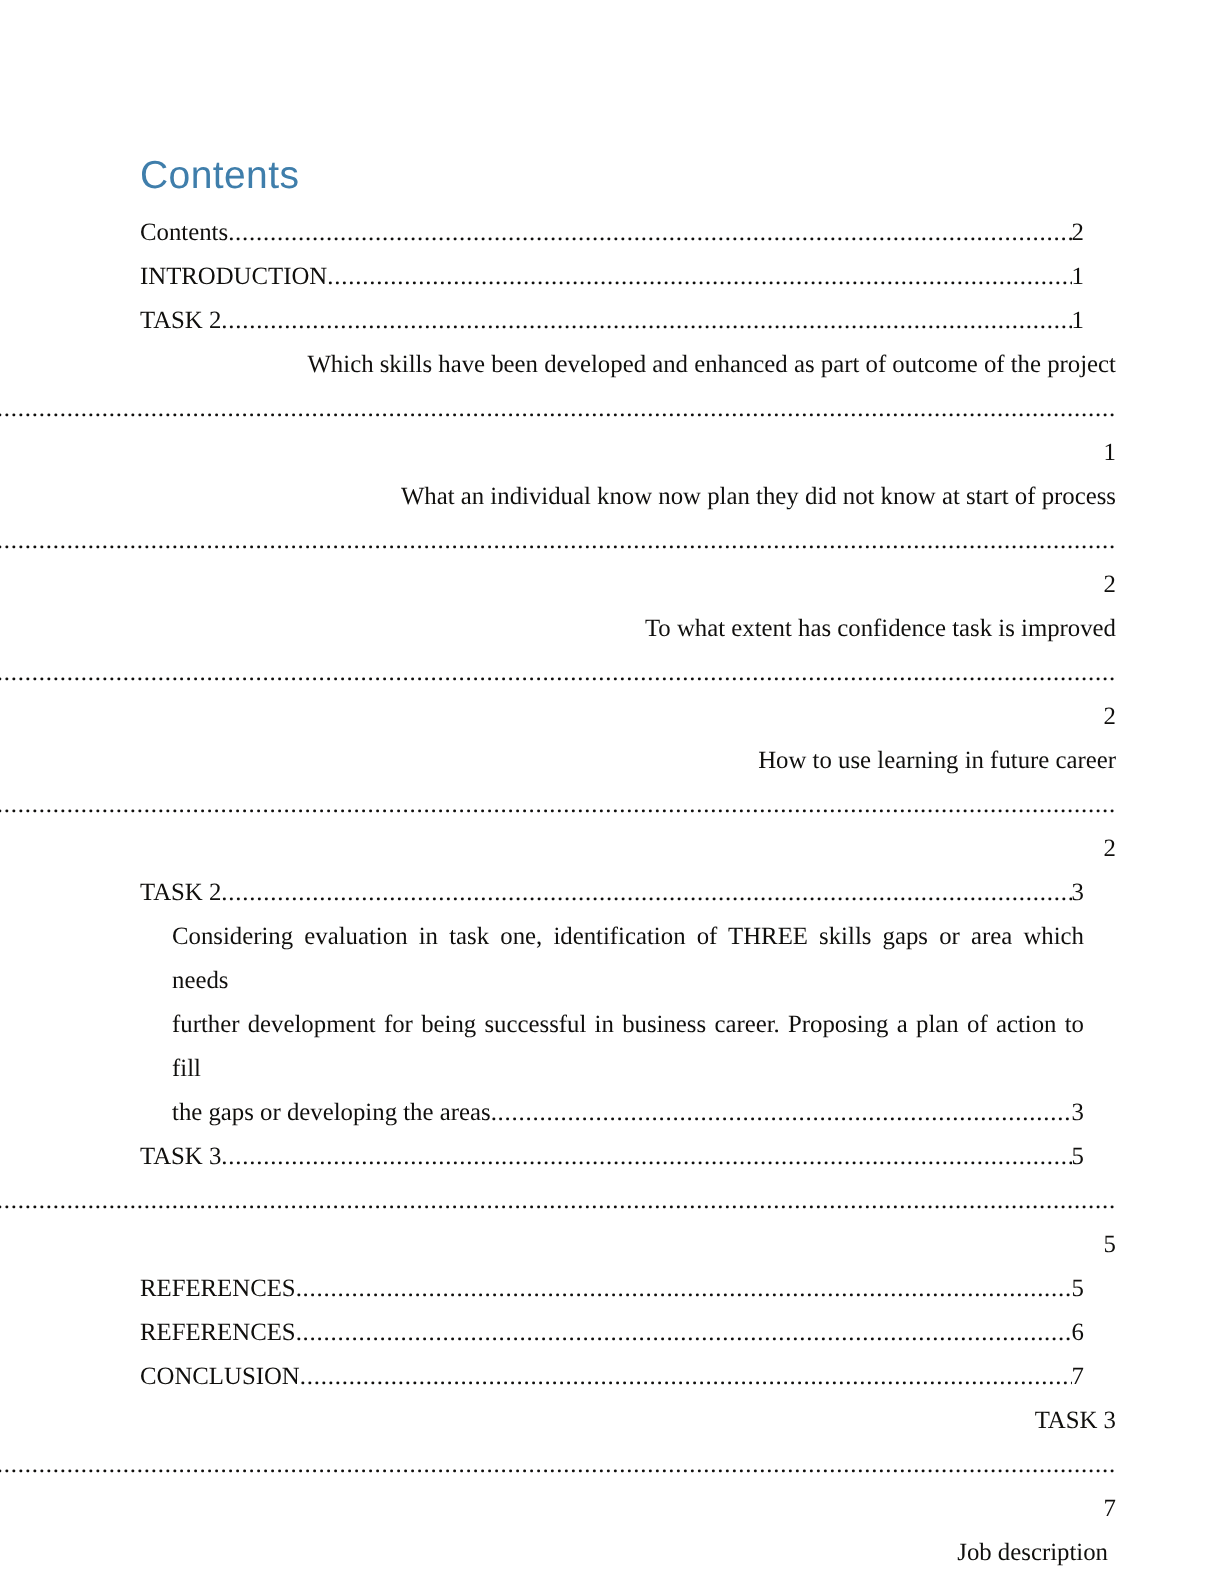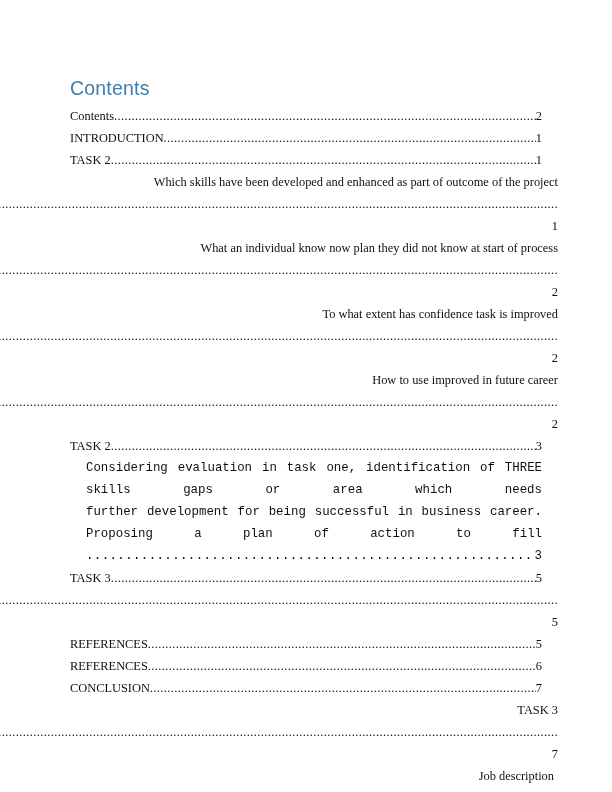--- a/index.html
+++ b/index.html
@@ -140,7 +140,7 @@
       </div>
 
       <div class="toc-entry lvl2">
-        <span class="toc-text">How to use improved in future career</span>
+        <span class="toc-text">How to use learning in future career</span>
         <span class="toc-leader">................................................................................................................................................................................................................</span>
         <span class="toc-page">2</span>
       </div>

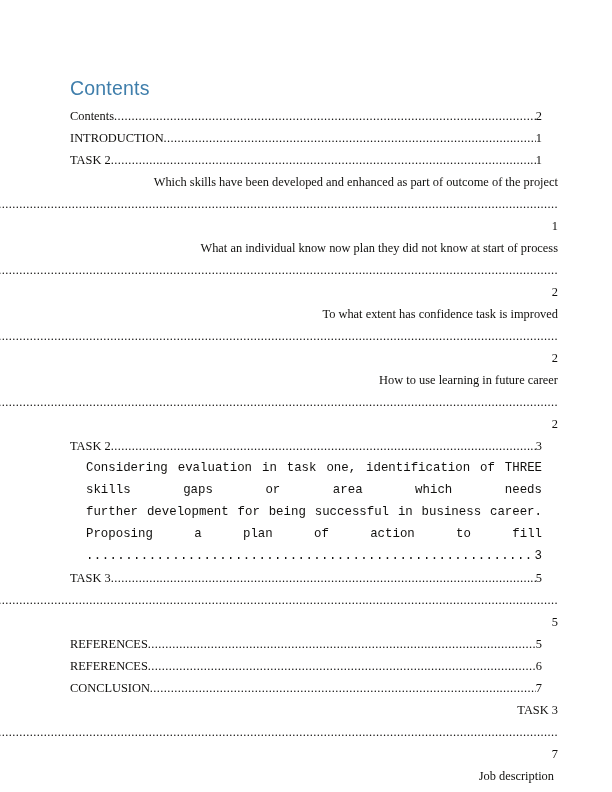--- a/index.html
+++ b/index.html
@@ -80,7 +80,6 @@
     padding-left: 16px;
     width: 100%;
     box-sizing: border-box;
-    font-family: Liberation Mono, monospace;
   }
   .toc-entry-multi .wrap-lines {
     text-align: justify;

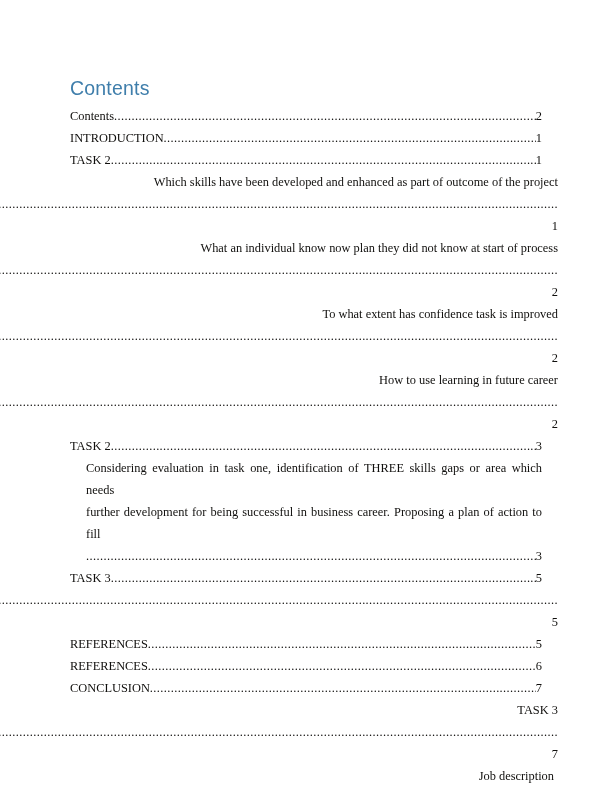--- a/index.html
+++ b/index.html
@@ -154,6 +154,7 @@
         <div class="wrap-lines">Considering evaluation in task one, identification of THREE skills gaps or area which needs</div>
         <div class="wrap-lines">further development for being successful in business career. Proposing a plan of action to fill</div>
         <div class="last-line">
+          <span class="toc-text">the gaps or developing the areas</span>
           <span class="toc-leader">................................................................................................................................................................................................................</span>
           <span class="toc-page">3</span>
         </div>

